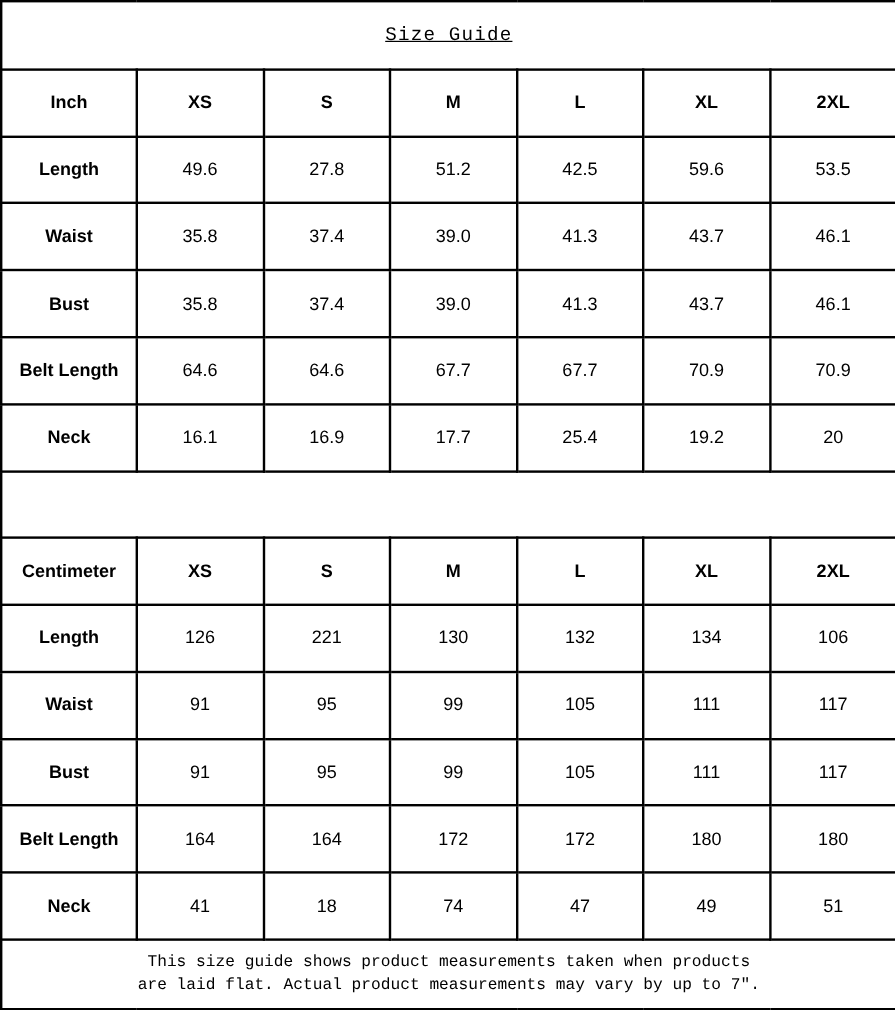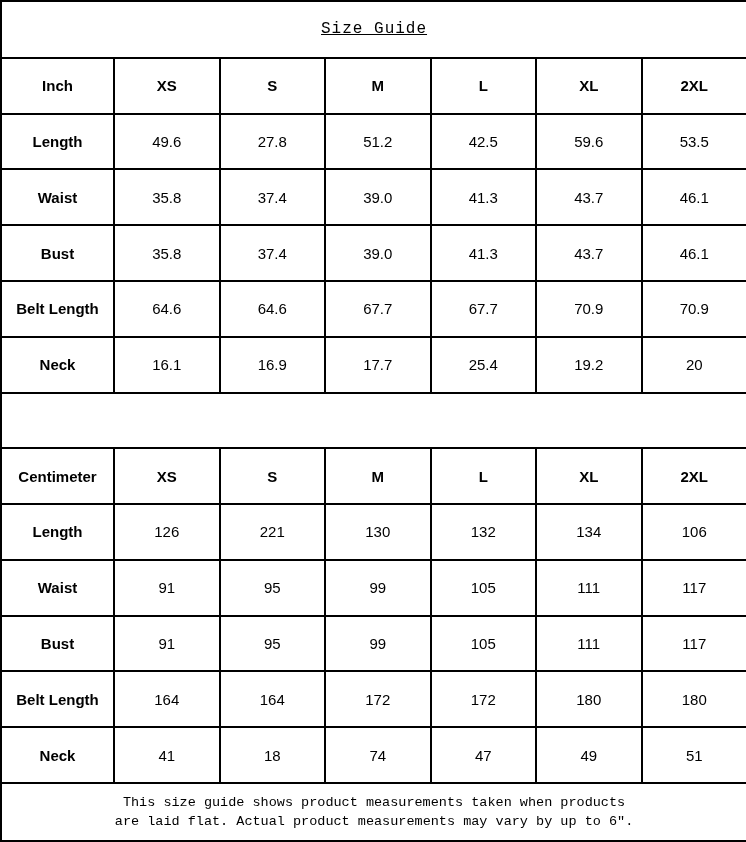--- a/index.html
+++ b/index.html
@@ -205,7 +205,7 @@
     <tr class="footer-row">
       <td colspan="7">
         <div>This size guide shows product measurements taken when products</div>
-        <div>are laid flat. Actual product measurements may vary by up to 6″.</div>
+        <div>are laid flat. Actual product measurements may vary by up to 7″.</div>
       </td>
     </tr>
   </tbody>

